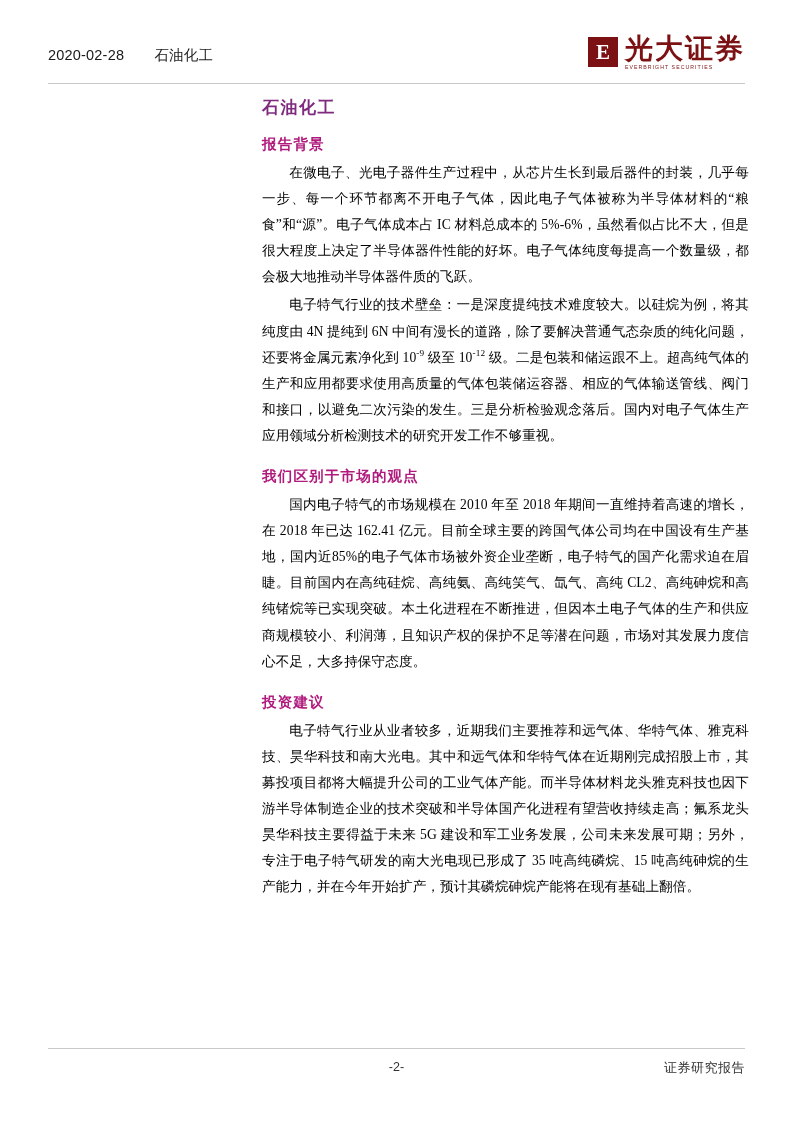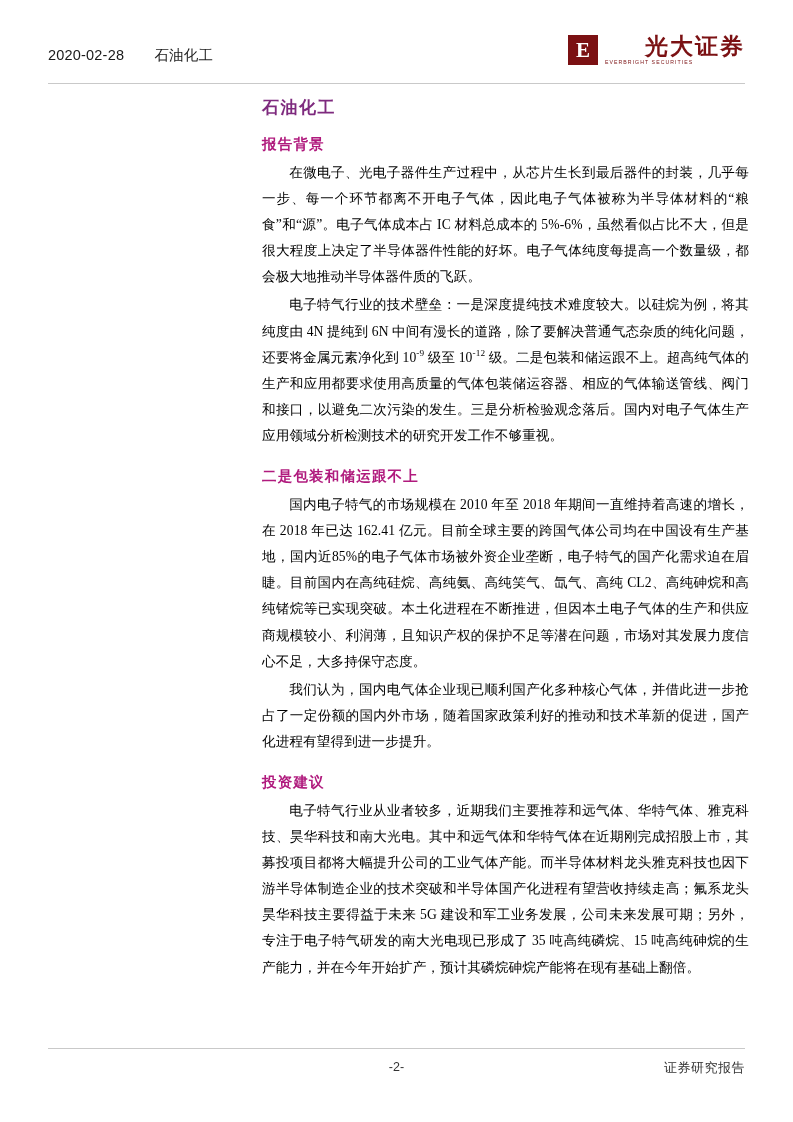--- a/index.html
+++ b/index.html
@@ -73,13 +73,12 @@
     line-height: 1.05;
   }
   .logo-cn {
-    font-family: Liberation Sans, sans-serif;
-    font-size: 23px;
+    font-family: Liberation Serif, serif;
+    font-size: 28px;
     font-weight: bold;
     color: #7b1113;
     letter-spacing: 2px;
     display: block;
-    margin-left: 40px;
   }
   .logo-en {
     font-family: "Liberation Sans", sans-serif;

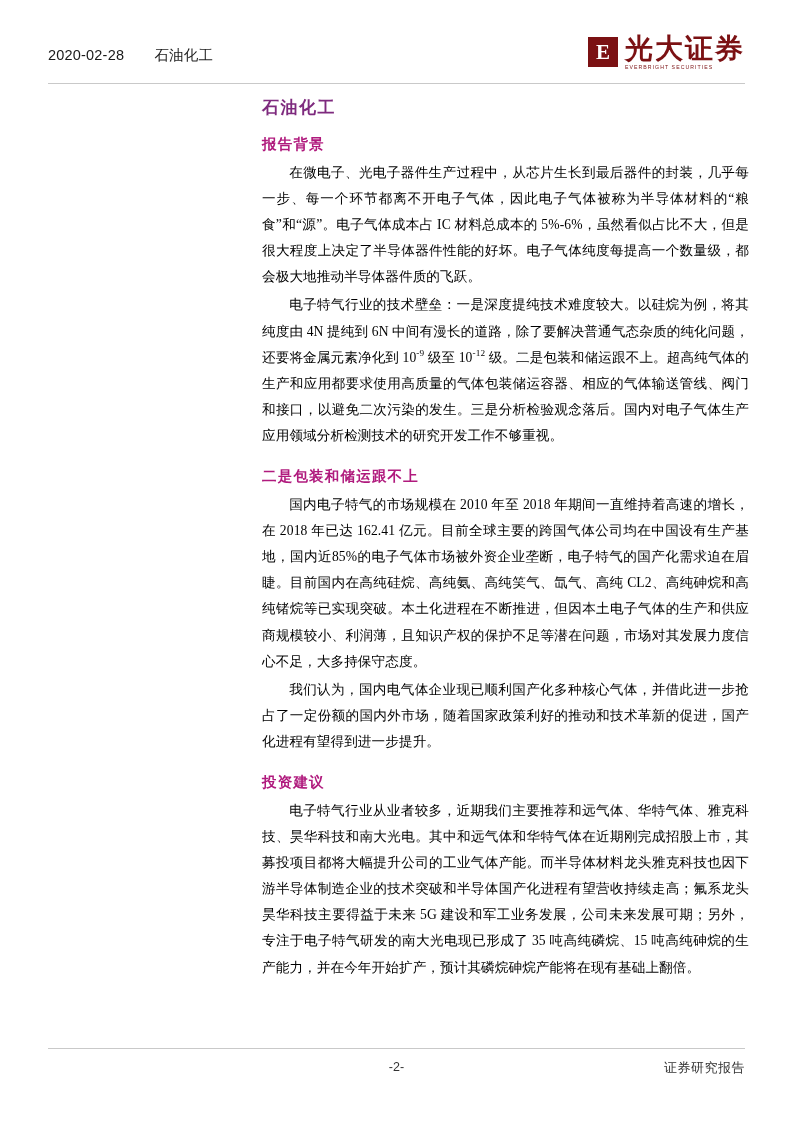--- a/index.html
+++ b/index.html
@@ -190,7 +190,7 @@
     <p class="para">在微电子、光电子器件生产过程中，从芯片生长到最后器件的封装，几乎每一步、每一个环节都离不开电子气体，因此电子气体被称为半导体材料的“粮食”和“源”。电子气体成本占 IC 材料总成本的 5%-6%，虽然看似占比不大，但是很大程度上决定了半导体器件性能的好坏。电子气体纯度每提高一个数量级，都会极大地推动半导体器件质的飞跃。</p>
     <p class="para">电子特气行业的技术壁垒：一是深度提纯技术难度较大。以硅烷为例，将其纯度由 4N 提纯到 6N 中间有漫长的道路，除了要解决普通气态杂质的纯化问题，还要将金属元素净化到 10<sup>-9</sup> 级至 10<sup>-12</sup> 级。二是包装和储运跟不上。超高纯气体的生产和应用都要求使用高质量的气体包装储运容器、相应的气体输送管线、阀门和接口，以避免二次污染的发生。三是分析检验观念落后。国内对电子气体生产应用领域分析检测技术的研究开发工作不够重视。</p>
 
-    <h2 class="sub-title">二是包装和储运跟不上</h2>
+    <h2 class="sub-title">我们区别于市场的观点</h2>
     <p class="para">国内电子特气的市场规模在 2010 年至 2018 年期间一直维持着高速的增长，在 2018 年已达 162.41 亿元。目前全球主要的跨国气体公司均在中国设有生产基地，国内近85%的电子气体市场被外资企业垄断，电子特气的国产化需求迫在眉睫。目前国内在高纯硅烷、高纯氨、高纯笑气、氙气、高纯 CL2、高纯砷烷和高纯锗烷等已实现突破。本土化进程在不断推进，但因本土电子气体的生产和供应商规模较小、利润薄，且知识产权的保护不足等潜在问题，市场对其发展力度信心不足，大多持保守态度。</p>
     <p class="para">我们认为，国内电气体企业现已顺利国产化多种核心气体，并借此进一步抢占了一定份额的国内外市场，随着国家政策利好的推动和技术革新的促进，国产化进程有望得到进一步提升。</p>
 

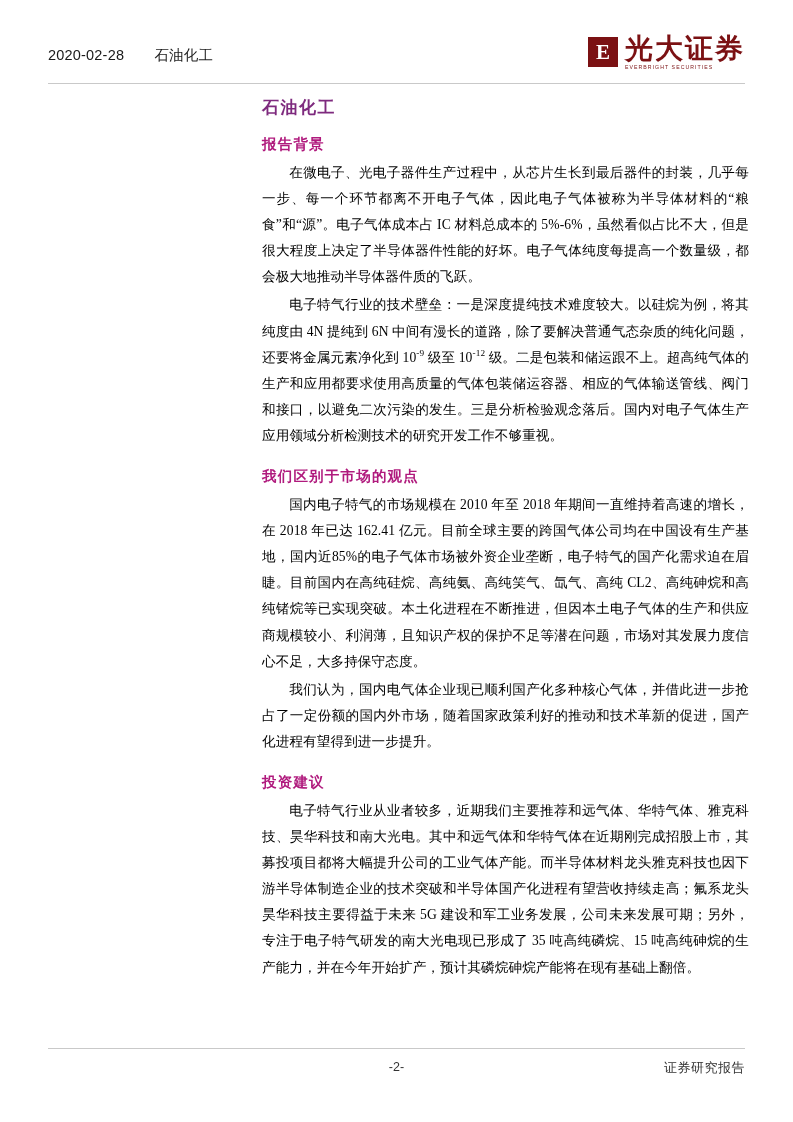--- a/index.html
+++ b/index.html
@@ -192,7 +192,6 @@
 
     <h2 class="sub-title">我们区别于市场的观点</h2>
     <p class="para">国内电子特气的市场规模在 2010 年至 2018 年期间一直维持着高速的增长，在 2018 年已达 162.41 亿元。目前全球主要的跨国气体公司均在中国设有生产基地，国内近85%的电子气体市场被外资企业垄断，电子特气的国产化需求迫在眉睫。目前国内在高纯硅烷、高纯氨、高纯笑气、氙气、高纯 CL2、高纯砷烷和高纯锗烷等已实现突破。本土化进程在不断推进，但因本土电子气体的生产和供应商规模较小、利润薄，且知识产权的保护不足等潜在问题，市场对其发展力度信心不足，大多持保守态度。</p>
-    <p class="para">我们认为，国内电气体企业现已顺利国产化多种核心气体，并借此进一步抢占了一定份额的国内外市场，随着国家政策利好的推动和技术革新的促进，国产化进程有望得到进一步提升。</p>
 
     <h2 class="sub-title">投资建议</h2>
     <p class="para">电子特气行业从业者较多，近期我们主要推荐和远气体、华特气体、雅克科技、昊华科技和南大光电。其中和远气体和华特气体在近期刚完成招股上市，其募投项目都将大幅提升公司的工业气体产能。而半导体材料龙头雅克科技也因下游半导体制造企业的技术突破和半导体国产化进程有望营收持续走高；氟系龙头昊华科技主要得益于未来 5G 建设和军工业务发展，公司未来发展可期；另外，专注于电子特气研发的南大光电现已形成了 35 吨高纯磷烷、15 吨高纯砷烷的生产能力，并在今年开始扩产，预计其磷烷砷烷产能将在现有基础上翻倍。</p>

